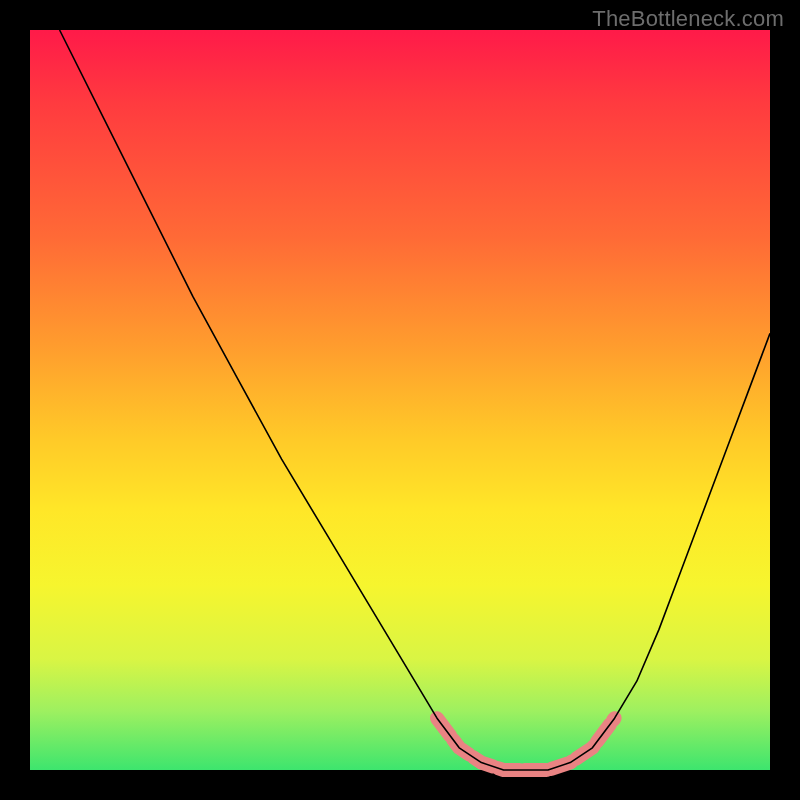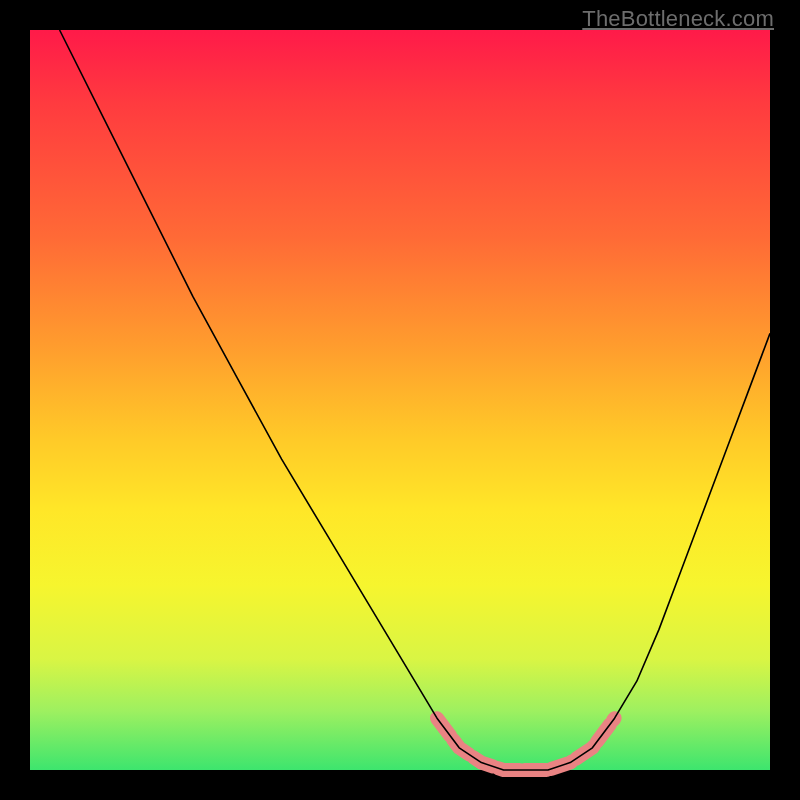--- a/index.html
+++ b/index.html
@@ -41,11 +41,10 @@
   .attribution {
     position: absolute;
     top: 6px;
-    right: 26px;
+    right: 16px;
     color: #6d6d6d;
     font-size: 22px;
     letter-spacing: 0.2px;
-    text-decoration: underline;
   }
   svg.curve {
     position: absolute;

